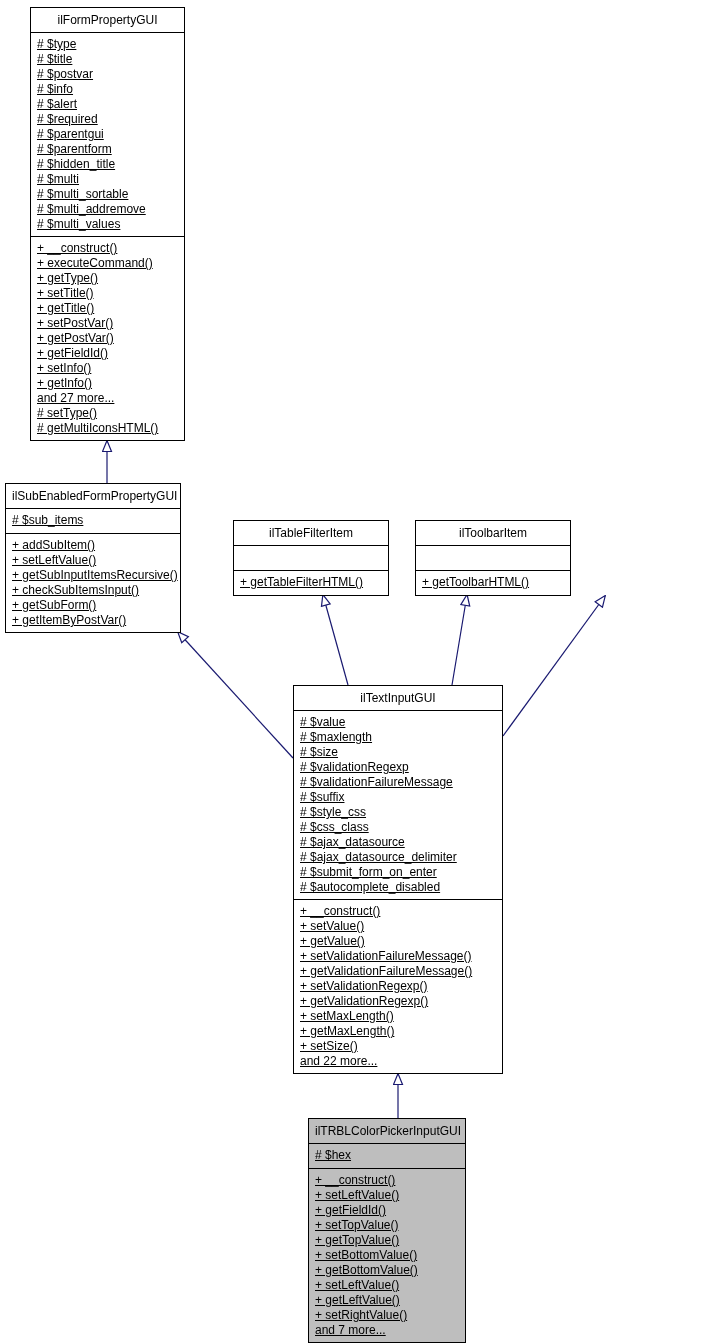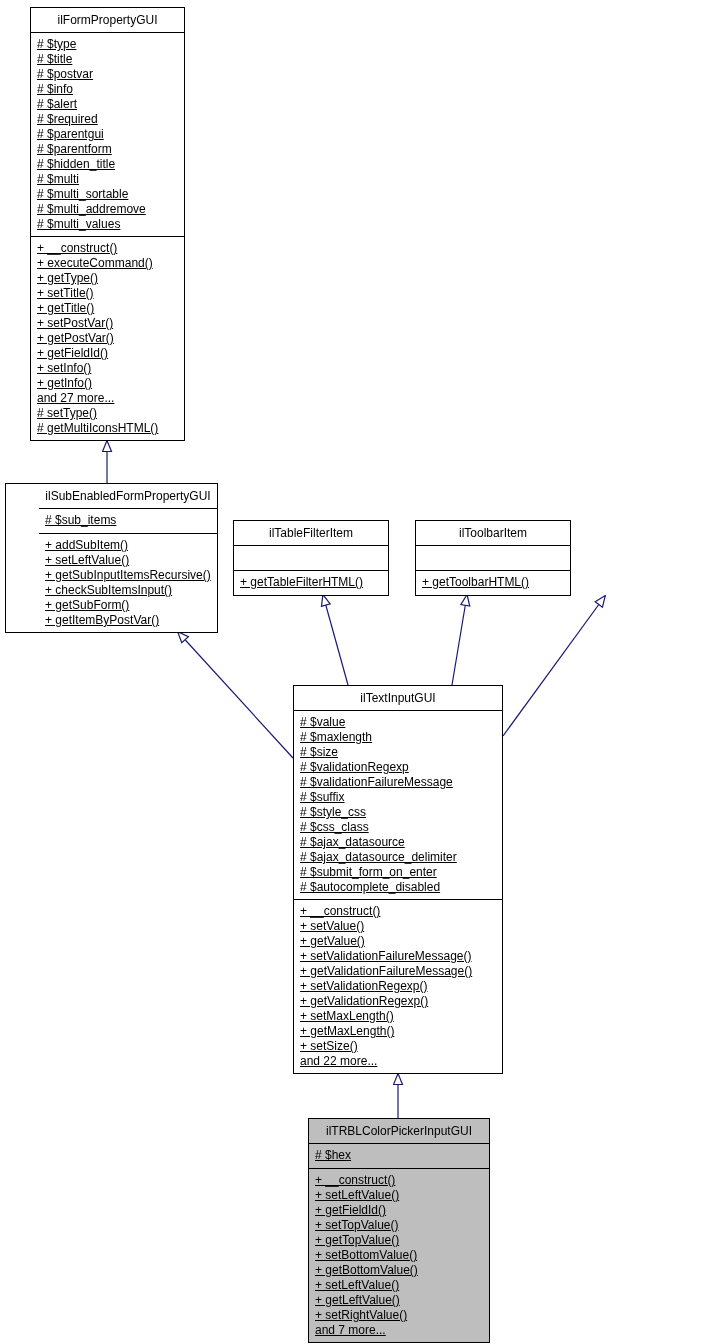--- a/index.html
+++ b/index.html
@@ -119,7 +119,7 @@
       </div>
   </div>
 
-  <div class="uml-box" style="left:5px; top:483px; width:213px;padding-left:33px;">
+  <div class="uml-box" style="left:5px; top:483px; width:176px;">
     <div class="uml-title">ilSubEnabledFormPropertyGUI</div>
     <div class="uml-cmp">
         <div class="member-line"># $sub_items</div>

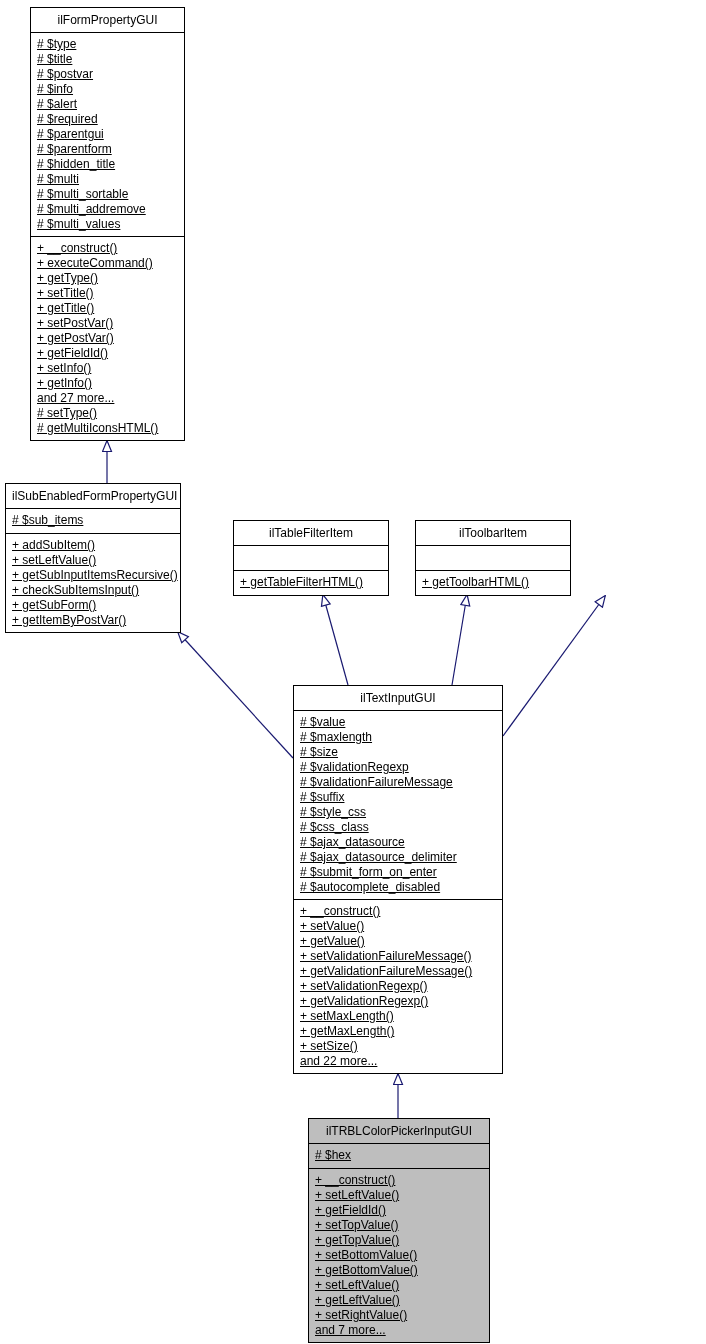--- a/index.html
+++ b/index.html
@@ -182,7 +182,7 @@
       </div>
   </div>
 
-  <div class="uml-box highlight" style="left:308px; top:1118px; width:182px;">
+  <div class="uml-box highlight" style="left:308px; top:1118px; width:158px;">
     <div class="uml-title">ilTRBLColorPickerInputGUI</div>
     <div class="uml-cmp">
         <div class="member-line"># $hex</div>

